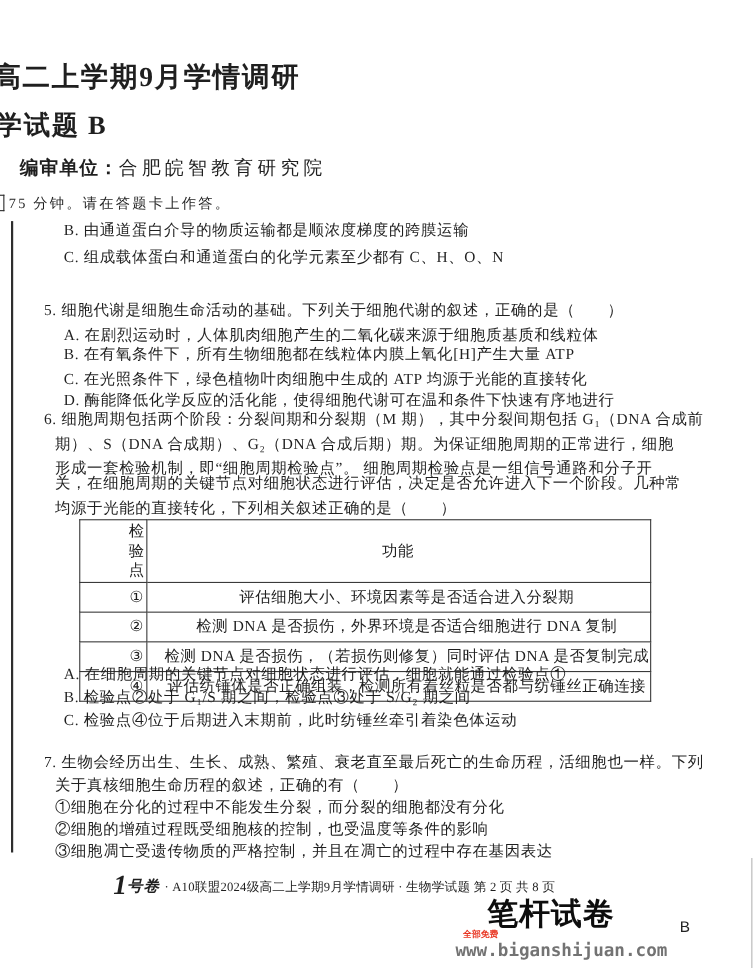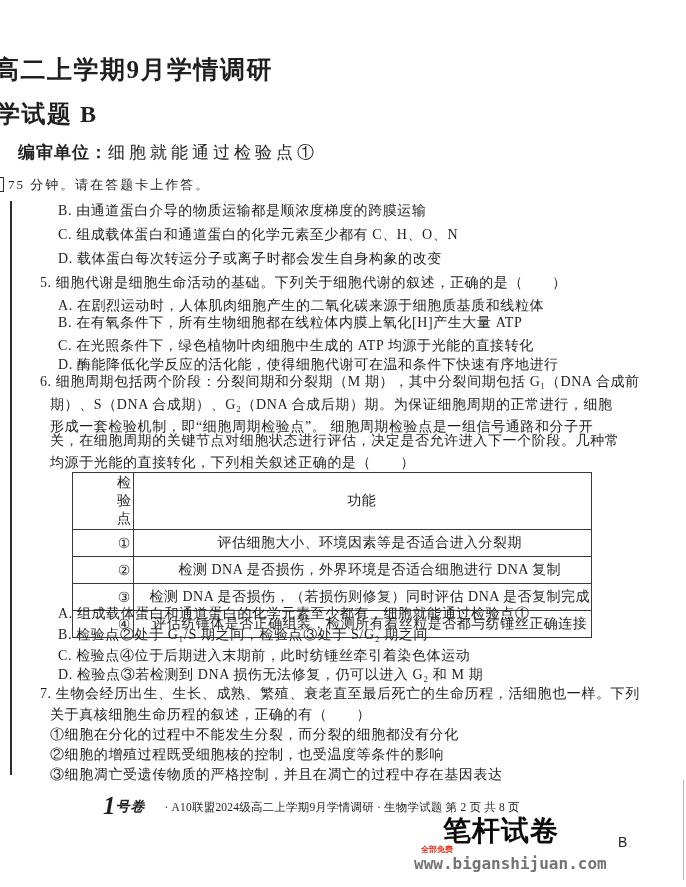--- a/index.html
+++ b/index.html
@@ -50,7 +50,7 @@
   <div class="title1">高二上学期9月学情调研</div>
   <div class="title2">学试题 B</div>
   <div class="editor">
-    <span class="lbl">编审单位：</span><span class="val">细胞就能通过检验点①</span>
+    <span class="lbl">编审单位：</span><span class="val">合肥皖智教育研究院</span>
   </div>
   <div class="frag"></div>
   <div class="instr">75 分钟。请在答题卡上作答。</div>

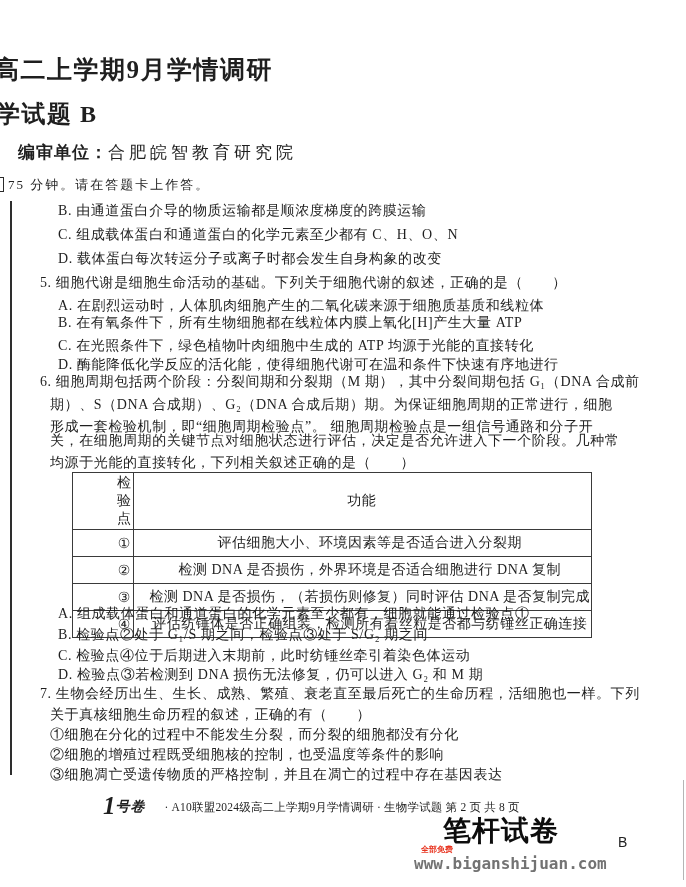--- a/index.html
+++ b/index.html
@@ -60,7 +60,6 @@
 
   <div class="ln" style="top:203px;left:58px">B. 由通道蛋白介导的物质运输都是顺浓度梯度的跨膜运输</div>
   <div class="ln" style="top:227px;left:58px">C. 组成载体蛋白和通道蛋白的化学元素至少都有 C、H、O、N</div>
-  <div class="ln" style="top:251px;left:58px">D. 载体蛋白每次转运分子或离子时都会发生自身构象的改变</div>
 
   <div class="ln" style="top:275px;left:40px">5. 细胞代谢是细胞生命活动的基础。下列关于细胞代谢的叙述，正确的是（　　）</div>
   <div class="ln" style="top:298px;left:58px">A. 在剧烈运动时，人体肌肉细胞产生的二氧化碳来源于细胞质基质和线粒体</div>

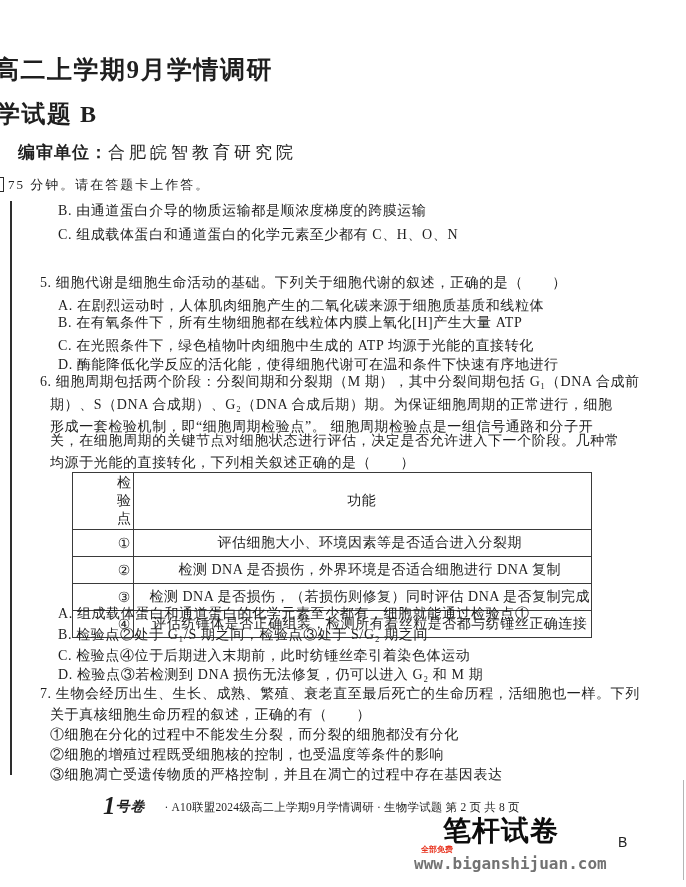--- a/index.html
+++ b/index.html
@@ -98,7 +98,7 @@
   </tbody>
     </table>
 
-  <div class="ln" style="top:606px;left:58px">A. 组成载体蛋白和通道蛋白的化学元素至少都有，细胞就能通过检验点①</div>
+  <div class="ln" style="top:606px;left:58px">A. 在细胞周期的关键节点对细胞状态进行评估，细胞就能通过检验点①</div>
   <div class="ln" style="top:627px;left:58px">B. 检验点②处于 G₁/S 期之间，检验点③处于 S/G₂ 期之间</div>
   <div class="ln" style="top:648px;left:58px">C. 检验点④位于后期进入末期前，此时纺锤丝牵引着染色体运动</div>
   <div class="ln" style="top:667px;left:58px">D. 检验点③若检测到 DNA 损伤无法修复，仍可以进入 G₂ 和 M 期</div>

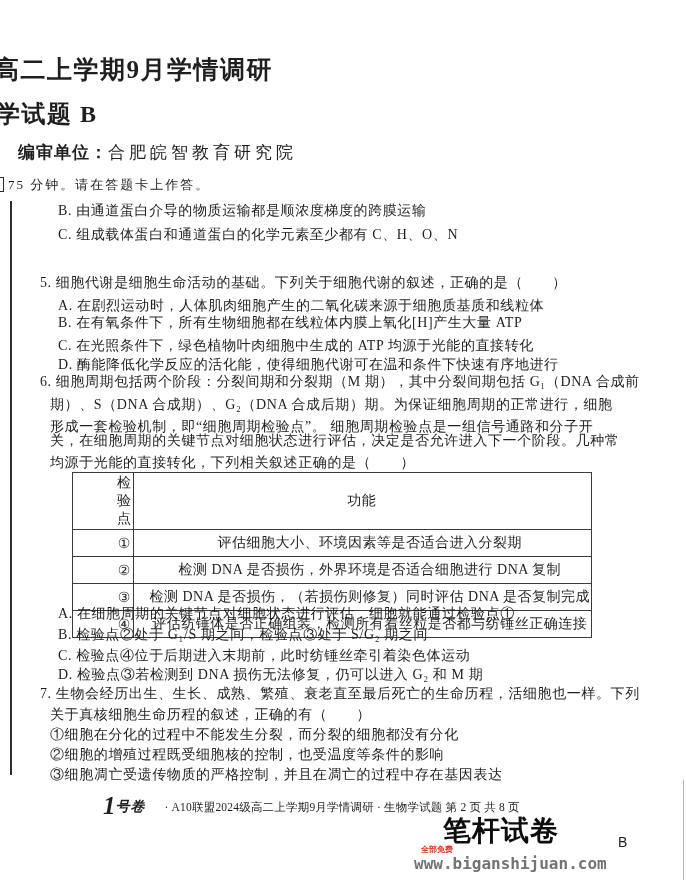--- a/index.html
+++ b/index.html
@@ -101,7 +101,6 @@
   <div class="ln" style="top:606px;left:58px">A. 在细胞周期的关键节点对细胞状态进行评估，细胞就能通过检验点①</div>
   <div class="ln" style="top:627px;left:58px">B. 检验点②处于 G₁/S 期之间，检验点③处于 S/G₂ 期之间</div>
   <div class="ln" style="top:648px;left:58px">C. 检验点④位于后期进入末期前，此时纺锤丝牵引着染色体运动</div>
-  <div class="ln" style="top:667px;left:58px">D. 检验点③若检测到 DNA 损伤无法修复，仍可以进入 G₂ 和 M 期</div>
 
   <div class="ln" style="top:686px;left:40px">7. 生物会经历出生、生长、成熟、繁殖、衰老直至最后死亡的生命历程，活细胞也一样。下列</div>
   <div class="ln" style="top:707px;left:50px">关于真核细胞生命历程的叙述，正确的有（　　）</div>

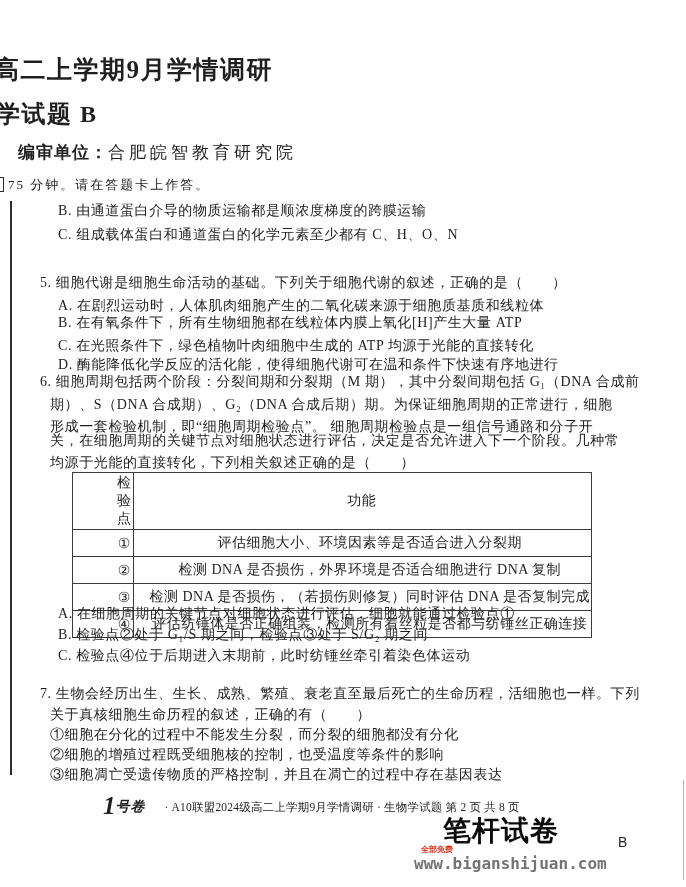--- a/index.html
+++ b/index.html
@@ -31,7 +31,7 @@
   
   .footer{position:absolute;top:792px;left:103px;white-space:nowrap;}
   .logo-one{font-size:25px;font-weight:bold;font-style:italic;vertical-align:-3px;}
-  .logo-rest{font-size:14px;font-weight:bold;font-style:italic;letter-spacing:1px;margin-right:19px;}
+  .logo-rest{font-size:14px;font-weight:bold;font-style:italic;letter-spacing:1px;margin-right:4px;}
   .foot-meta{font-size:11.5px;letter-spacing:0.2px;}
   
   .wm-brand{position:absolute;top:812px;left:443px;font-size:28px;font-weight:900;

